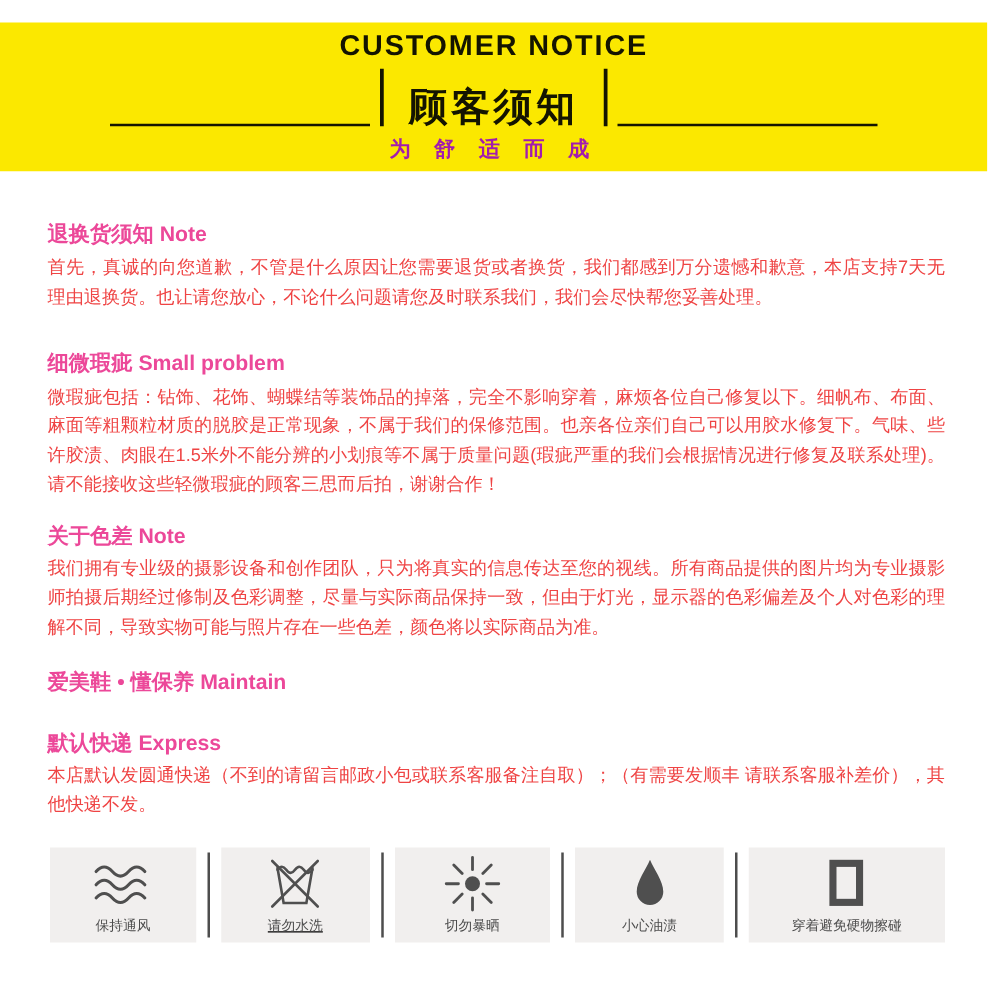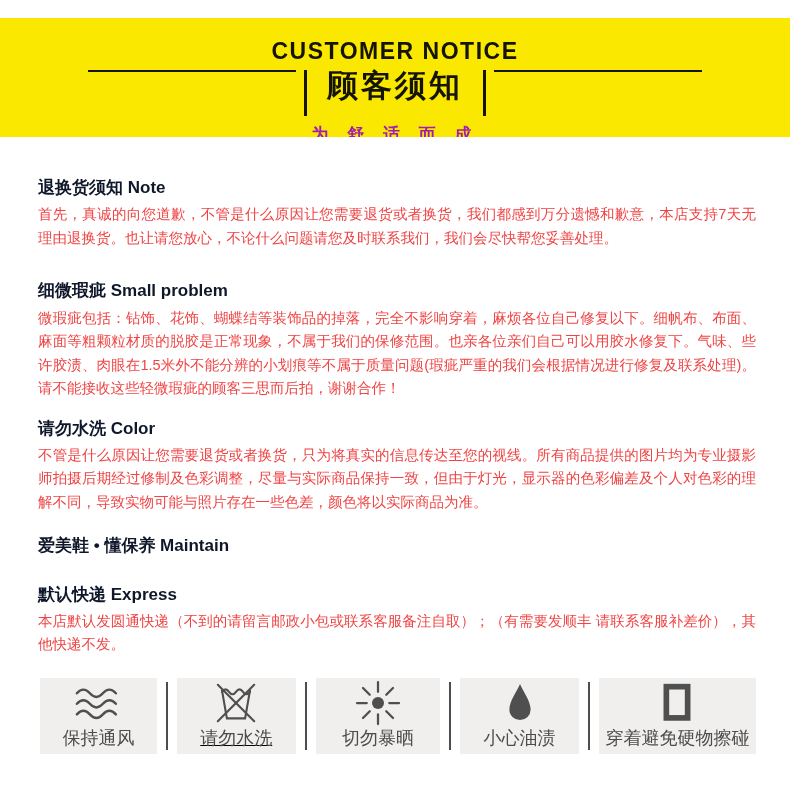--- a/index.html
+++ b/index.html
@@ -21,7 +21,7 @@
     overflow: hidden;
   }
   .banner-title-en {
-    margin-top: 20px;
+    margin-top: 5px;
     font-size: 23px;
     font-weight: bold;
     letter-spacing: 1.5px;

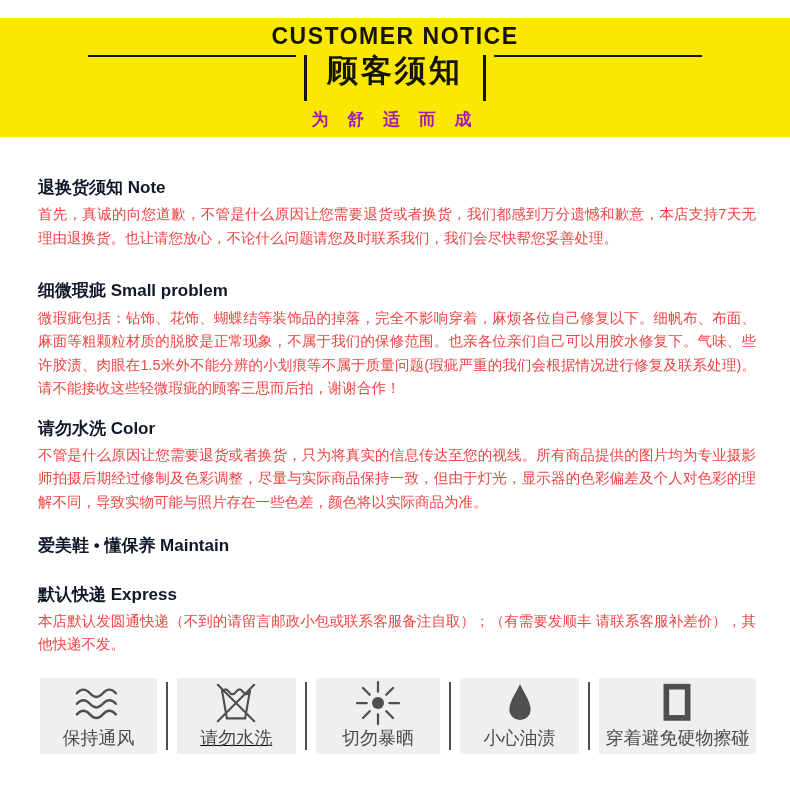--- a/index.html
+++ b/index.html
@@ -29,7 +29,7 @@
   }
   .cn-title-row {
     display: flex;
-    align-items: flex-start;
+    align-items: flex-end;
     justify-content: center;
     margin-top: 5px;
     height: 46px;

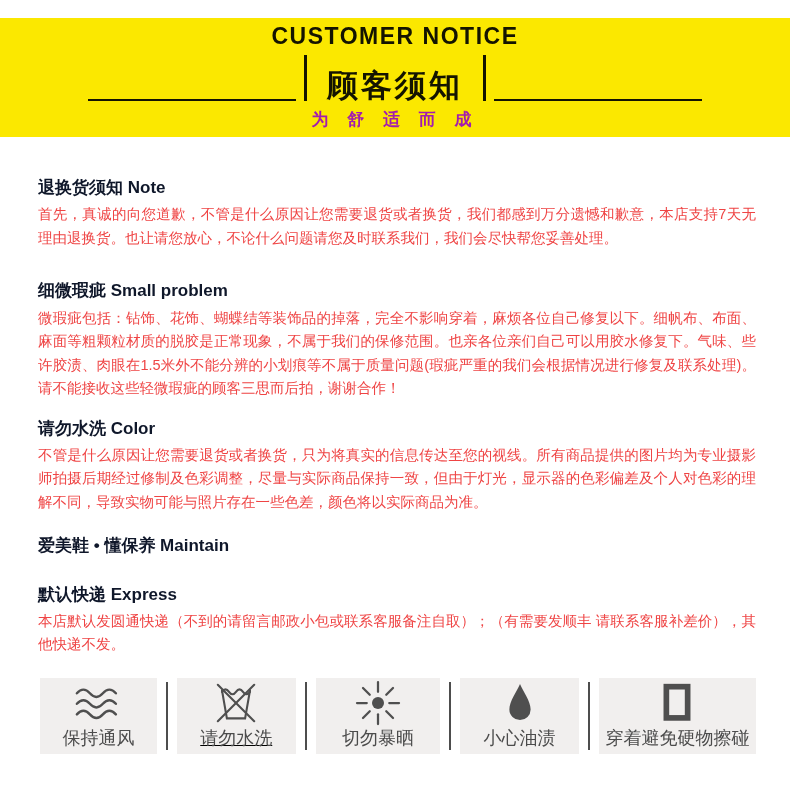--- a/index.html
+++ b/index.html
@@ -58,7 +58,7 @@
     margin: 0;
     font-size: 17px;
     font-weight: bold;
-    color: #0f172a;
+    color: #ec4899;
     line-height: 1.25;
   }
   .section p {

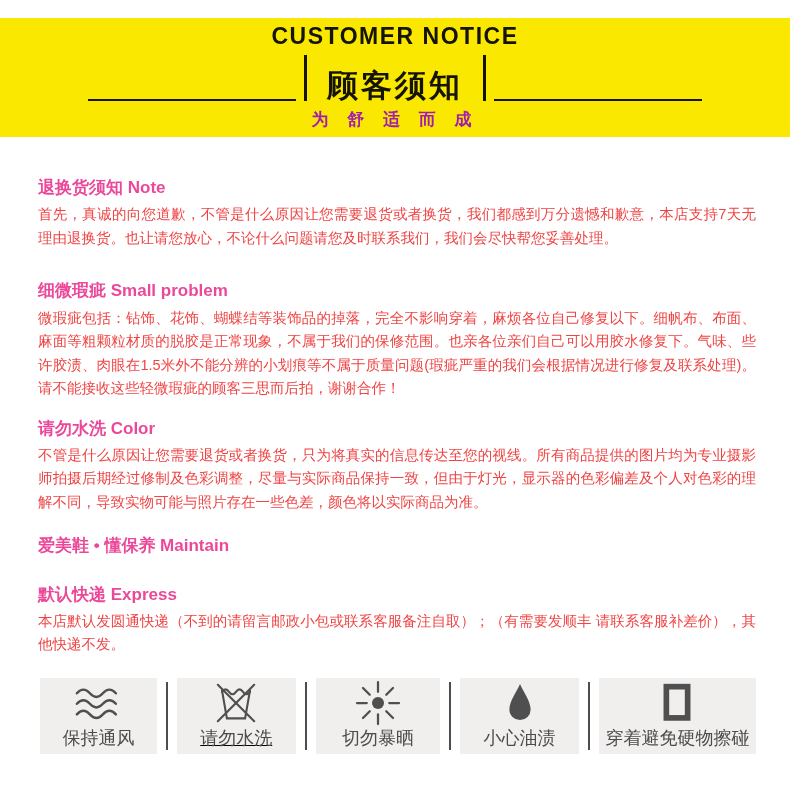--- a/index.html
+++ b/index.html
@@ -137,7 +137,7 @@
     </section>
 
     <section class="section sec-3">
-      <h2>请勿水洗 Color</h2>
+      <h2>关于色差 Note</h2>
       <p>不管是什么原因让您需要退货或者换货，只为将真实的信息传达至您的视线。所有商品提供的图片均为专业摄影师拍摄后期经过修制及色彩调整，尽量与实际商品保持一致，但由于灯光，显示器的色彩偏差及个人对色彩的理解不同，导致实物可能与照片存在一些色差，颜色将以实际商品为准。</p>
     </section>
 

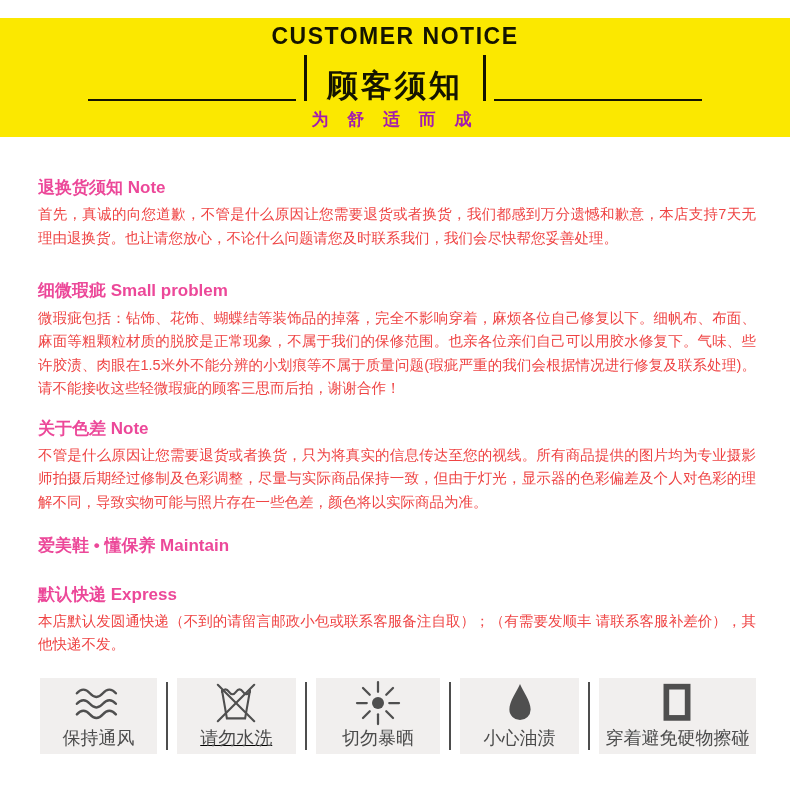--- a/index.html
+++ b/index.html
@@ -138,7 +138,7 @@
 
     <section class="section sec-3">
       <h2>关于色差 Note</h2>
-      <p>不管是什么原因让您需要退货或者换货，只为将真实的信息传达至您的视线。所有商品提供的图片均为专业摄影师拍摄后期经过修制及色彩调整，尽量与实际商品保持一致，但由于灯光，显示器的色彩偏差及个人对色彩的理解不同，导致实物可能与照片存在一些色差，颜色将以实际商品为准。</p>
+      <p>我们拥有专业级的摄影设备和创作团队，只为将真实的信息传达至您的视线。所有商品提供的图片均为专业摄影师拍摄后期经过修制及色彩调整，尽量与实际商品保持一致，但由于灯光，显示器的色彩偏差及个人对色彩的理解不同，导致实物可能与照片存在一些色差，颜色将以实际商品为准。</p>
     </section>
 
     <section class="section sec-5">

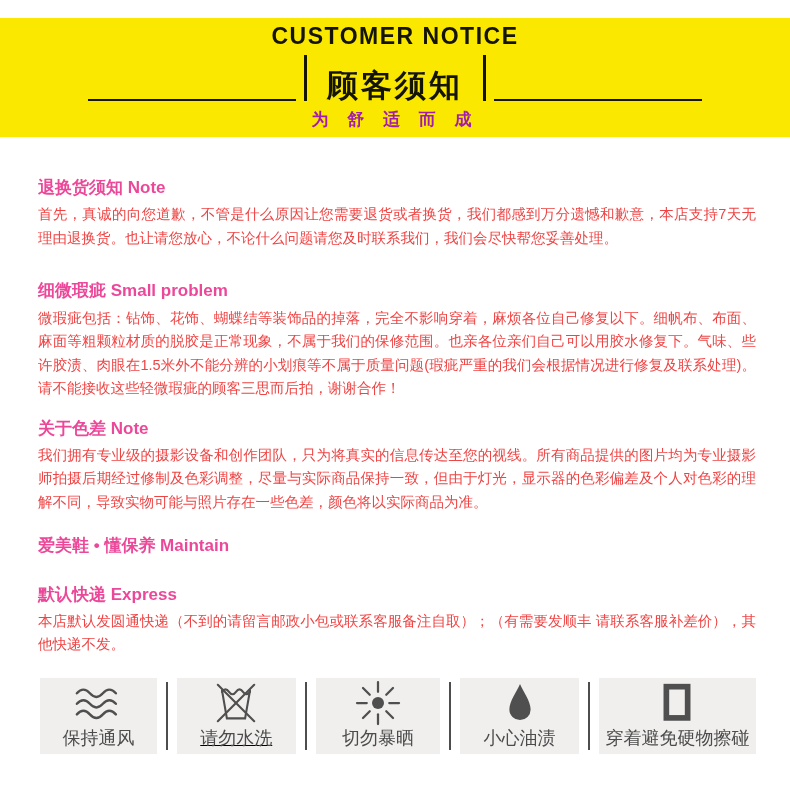--- a/index.html
+++ b/index.html
@@ -92,7 +92,7 @@
   }
   .care-item .glyph { flex: 1; display: flex; align-items: center; justify-content: center; }
   .care-label {
-    font-size: 18px;
+    font-size: 11px;
     color: #4c4c4c;
     line-height: 1;
     white-space: nowrap;

